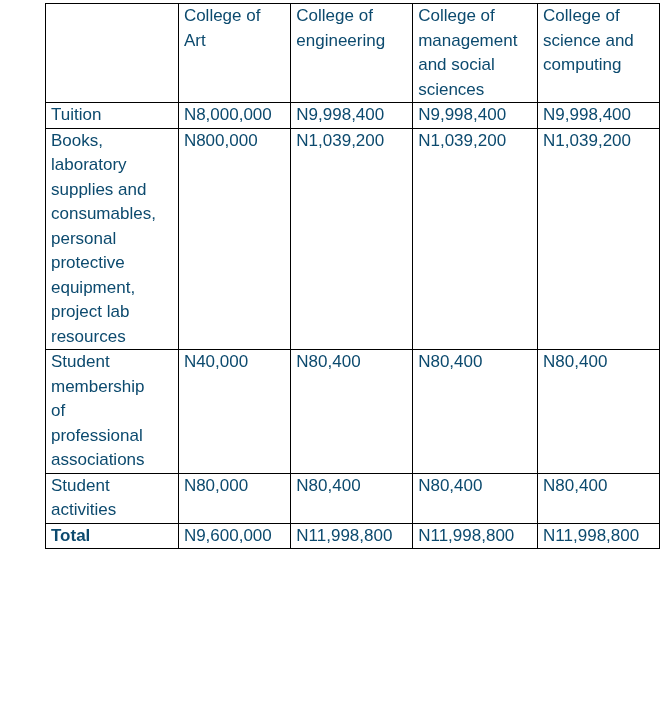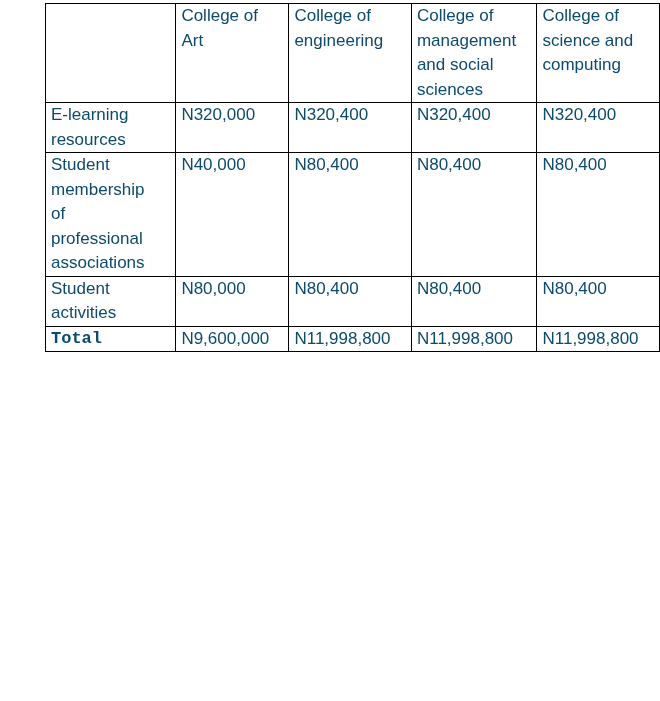--- a/index.html
+++ b/index.html
@@ -44,6 +44,13 @@
       <td>College of<br>science and<br>computing</td>
     </tr>
     <tr>
+      <td>Tuition</td>
+      <td class="val">N8,000,000</td>
+      <td class="val">N9,998,400</td>
+      <td class="val">N9,998,400</td>
+      <td class="val">N9,998,400</td>
+    </tr>
+    <tr>
       <td>E-learning<br>resources</td>
       <td class="val">N320,000</td>
       <td class="val">N320,400</td>

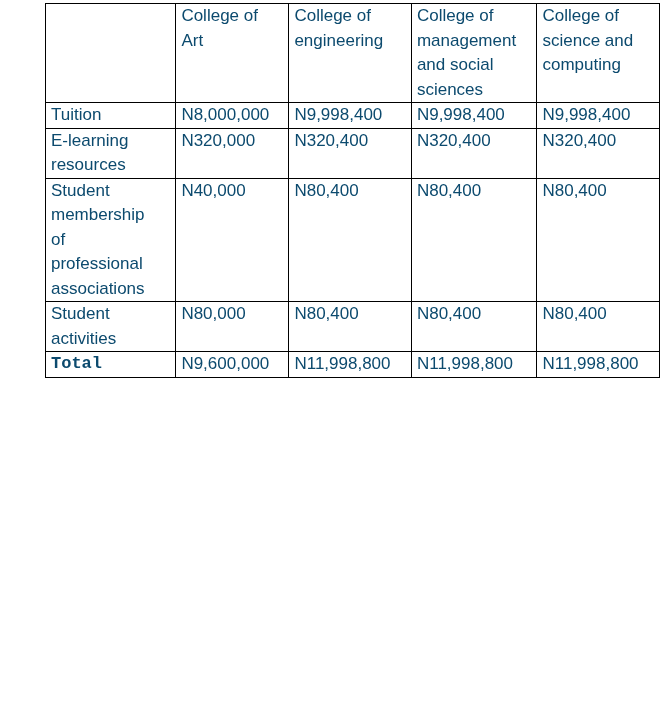--- a/index.html
+++ b/index.html
@@ -51,6 +51,13 @@
       <td class="val">N9,998,400</td>
     </tr>
     <tr>
+      <td>Books,<br>laboratory<br>supplies and<br>consumables,<br>personal<br>protective<br>equipment,<br>project lab<br>resources</td>
+      <td class="val">N800,000</td>
+      <td class="val">N1,039,200</td>
+      <td class="val">N1,039,200</td>
+      <td class="val">N1,039,200</td>
+    </tr>
+    <tr>
       <td>E-learning<br>resources</td>
       <td class="val">N320,000</td>
       <td class="val">N320,400</td>

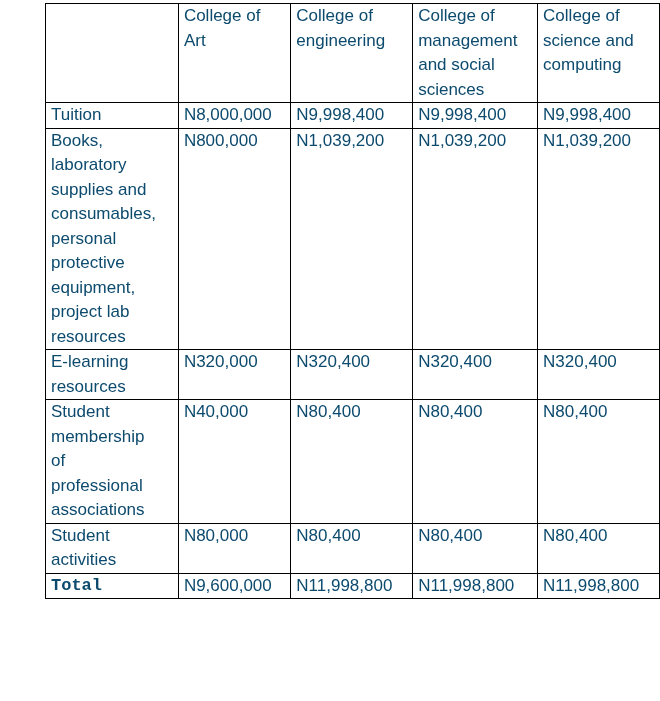--- a/index.html
+++ b/index.html
@@ -58,13 +58,6 @@
       <td class="val">N1,039,200</td>
     </tr>
     <tr>
-      <td>E-learning<br>resources</td>
-      <td class="val">N320,000</td>
-      <td class="val">N320,400</td>
-      <td class="val">N320,400</td>
-      <td class="val">N320,400</td>
-    </tr>
-    <tr>
       <td>Student<br>membership<br>of<br>professional<br>associations</td>
       <td class="val">N40,000</td>
       <td class="val">N80,400</td>

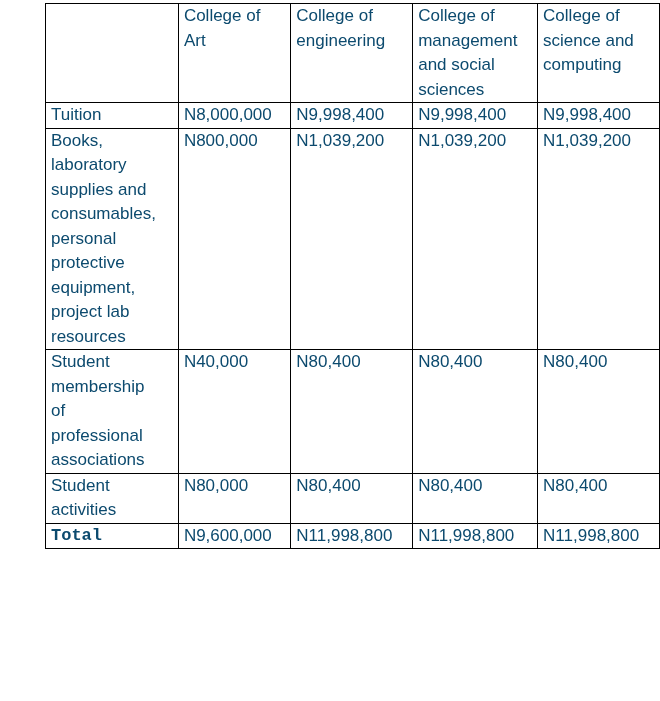--- a/index.html
+++ b/index.html
@@ -21,7 +21,7 @@
   col.c3 { width: 132px; }
   col.c4 { width: 129px; }
   tr.head td { height: 97px; }
-  td.bold { font-weight: bold; font-family: Liberation Mono, monospace; }
+  td.bold { font-weight: bold; }
   td.val { white-space: nowrap; }
 </style>
 </head>

